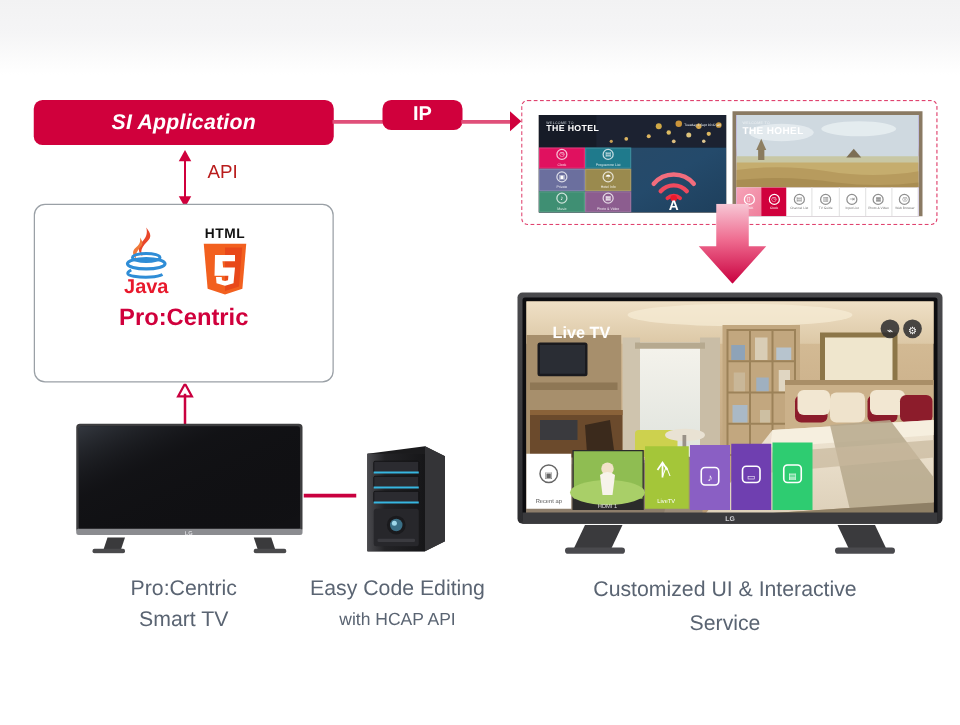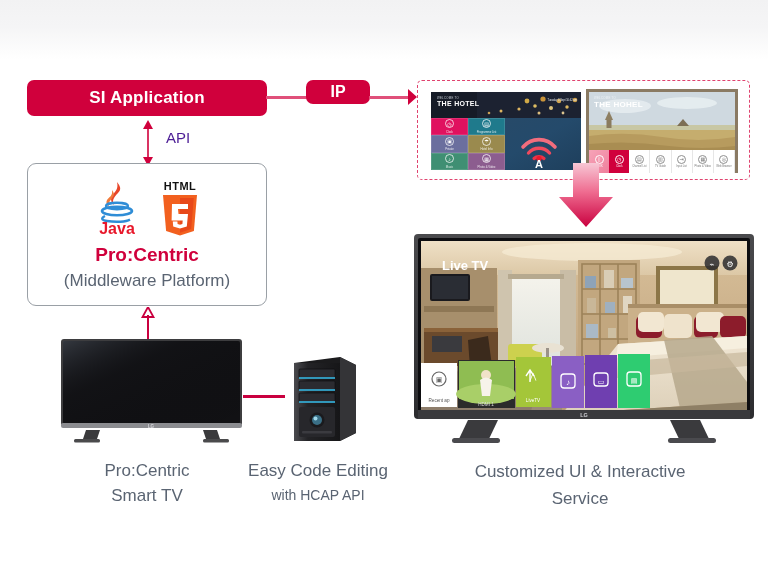--- a/index.html
+++ b/index.html
@@ -24,7 +24,7 @@
   .si-box {
     left: 27px; top: 80px; width: 240px; height: 36px;
     background: #d0003c; border-radius: 7px;
-    display:flex; align-items:center; justify-content:center;
+    display:flex; align-items:center; justify-content:center;font-style:italic;
   }
   .si-box span {
     color:#fff; font-size:17px; font-weight:600; letter-spacing:.2px;

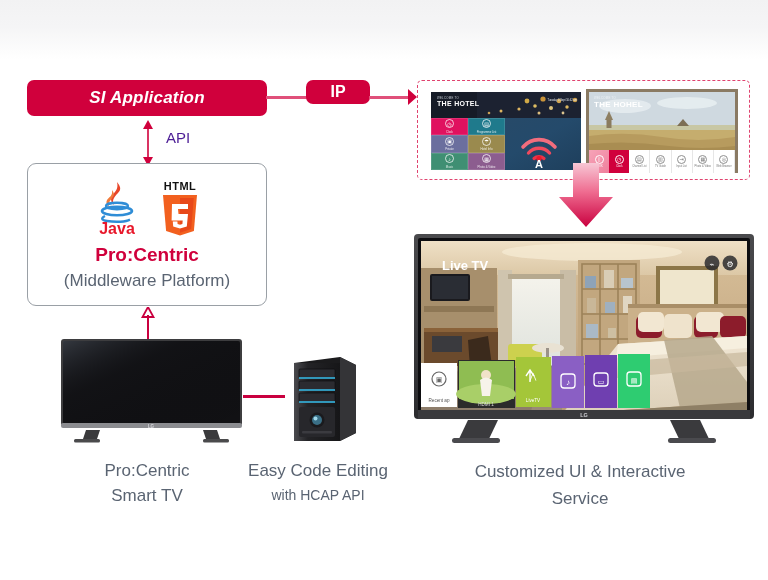--- a/index.html
+++ b/index.html
@@ -54,7 +54,7 @@
   
   .api-arrow { left:140px; top:120px; width:16px; height:46px; }
   .api-label {
-    left:166px; top:129px; font-size:15px; color:#4c1d95;
+    left:166px; top:129px; font-size:15px; color:#b91c1c;
   }
 
   

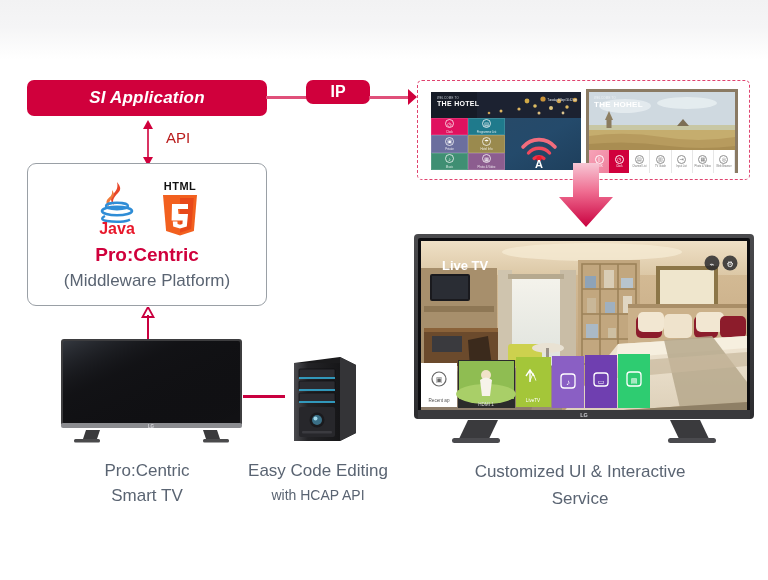--- a/index.html
+++ b/index.html
@@ -195,7 +195,6 @@
 
     </div>
     <div class="pc-title">Pro:Centric</div>
-    <div class="pc-sub">(Middleware Platform)</div>
   </div>
 
   <svg class="abs up-arrow" viewBox="0 0 16 40">

